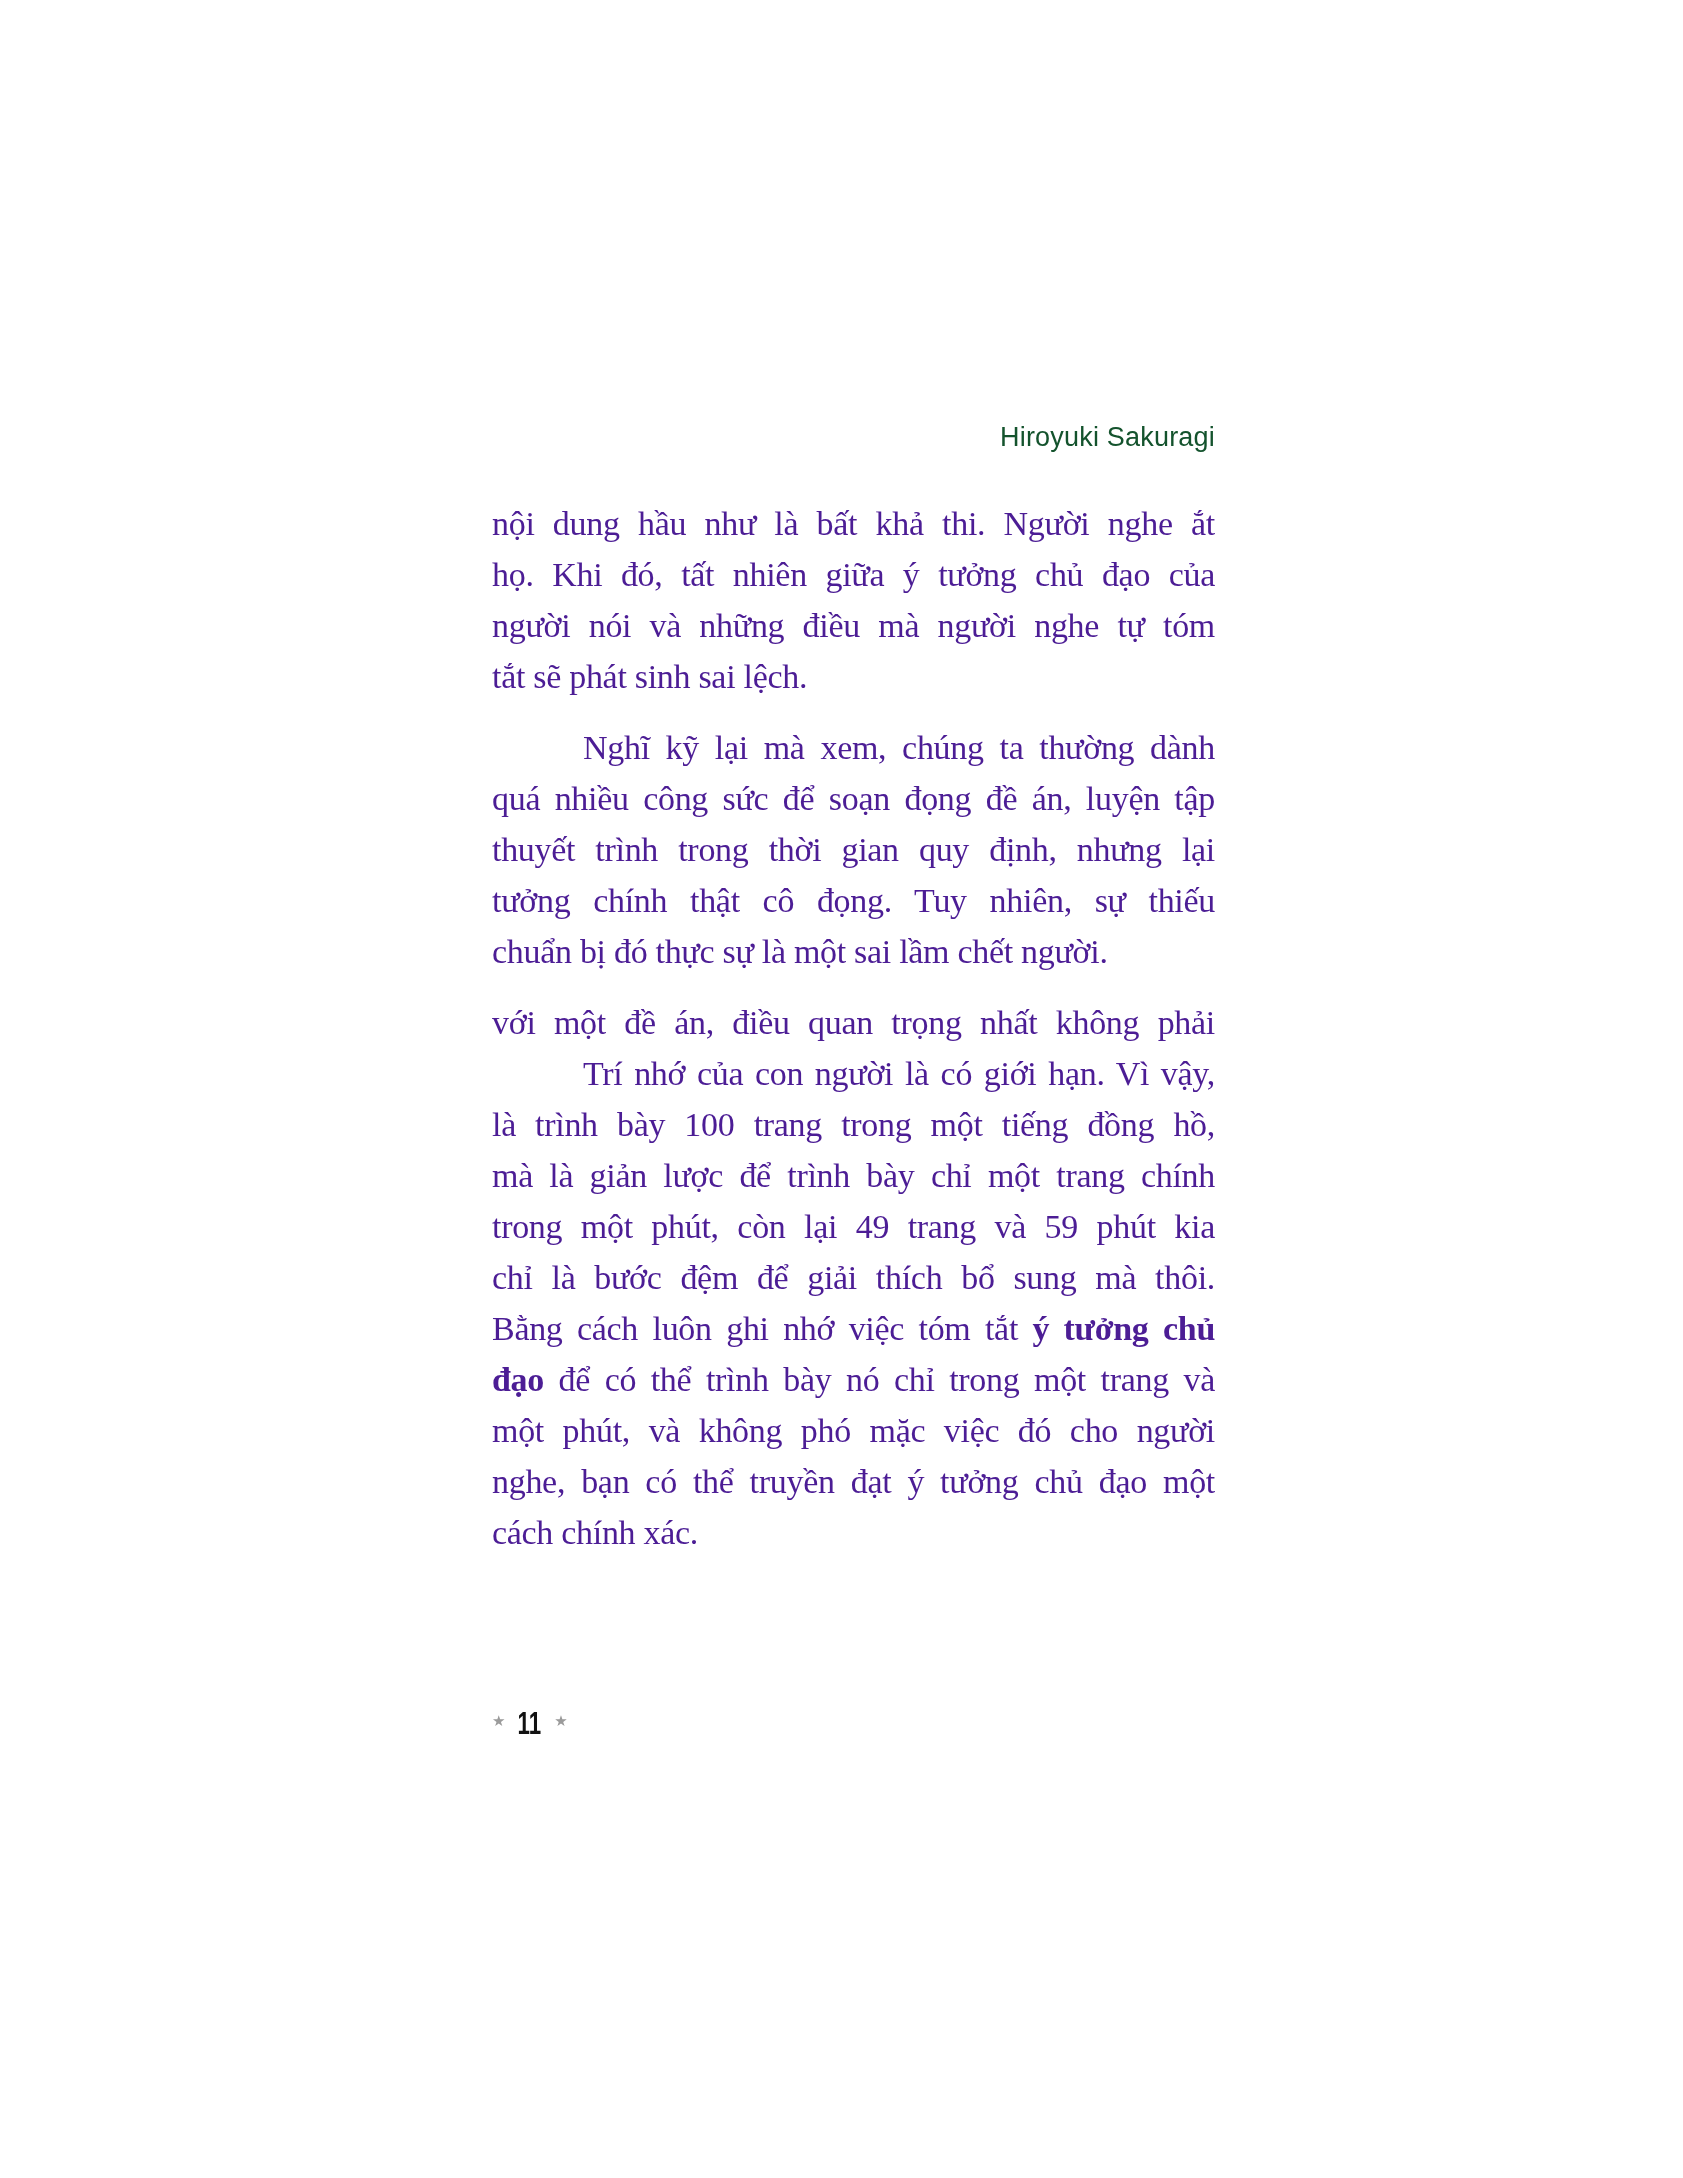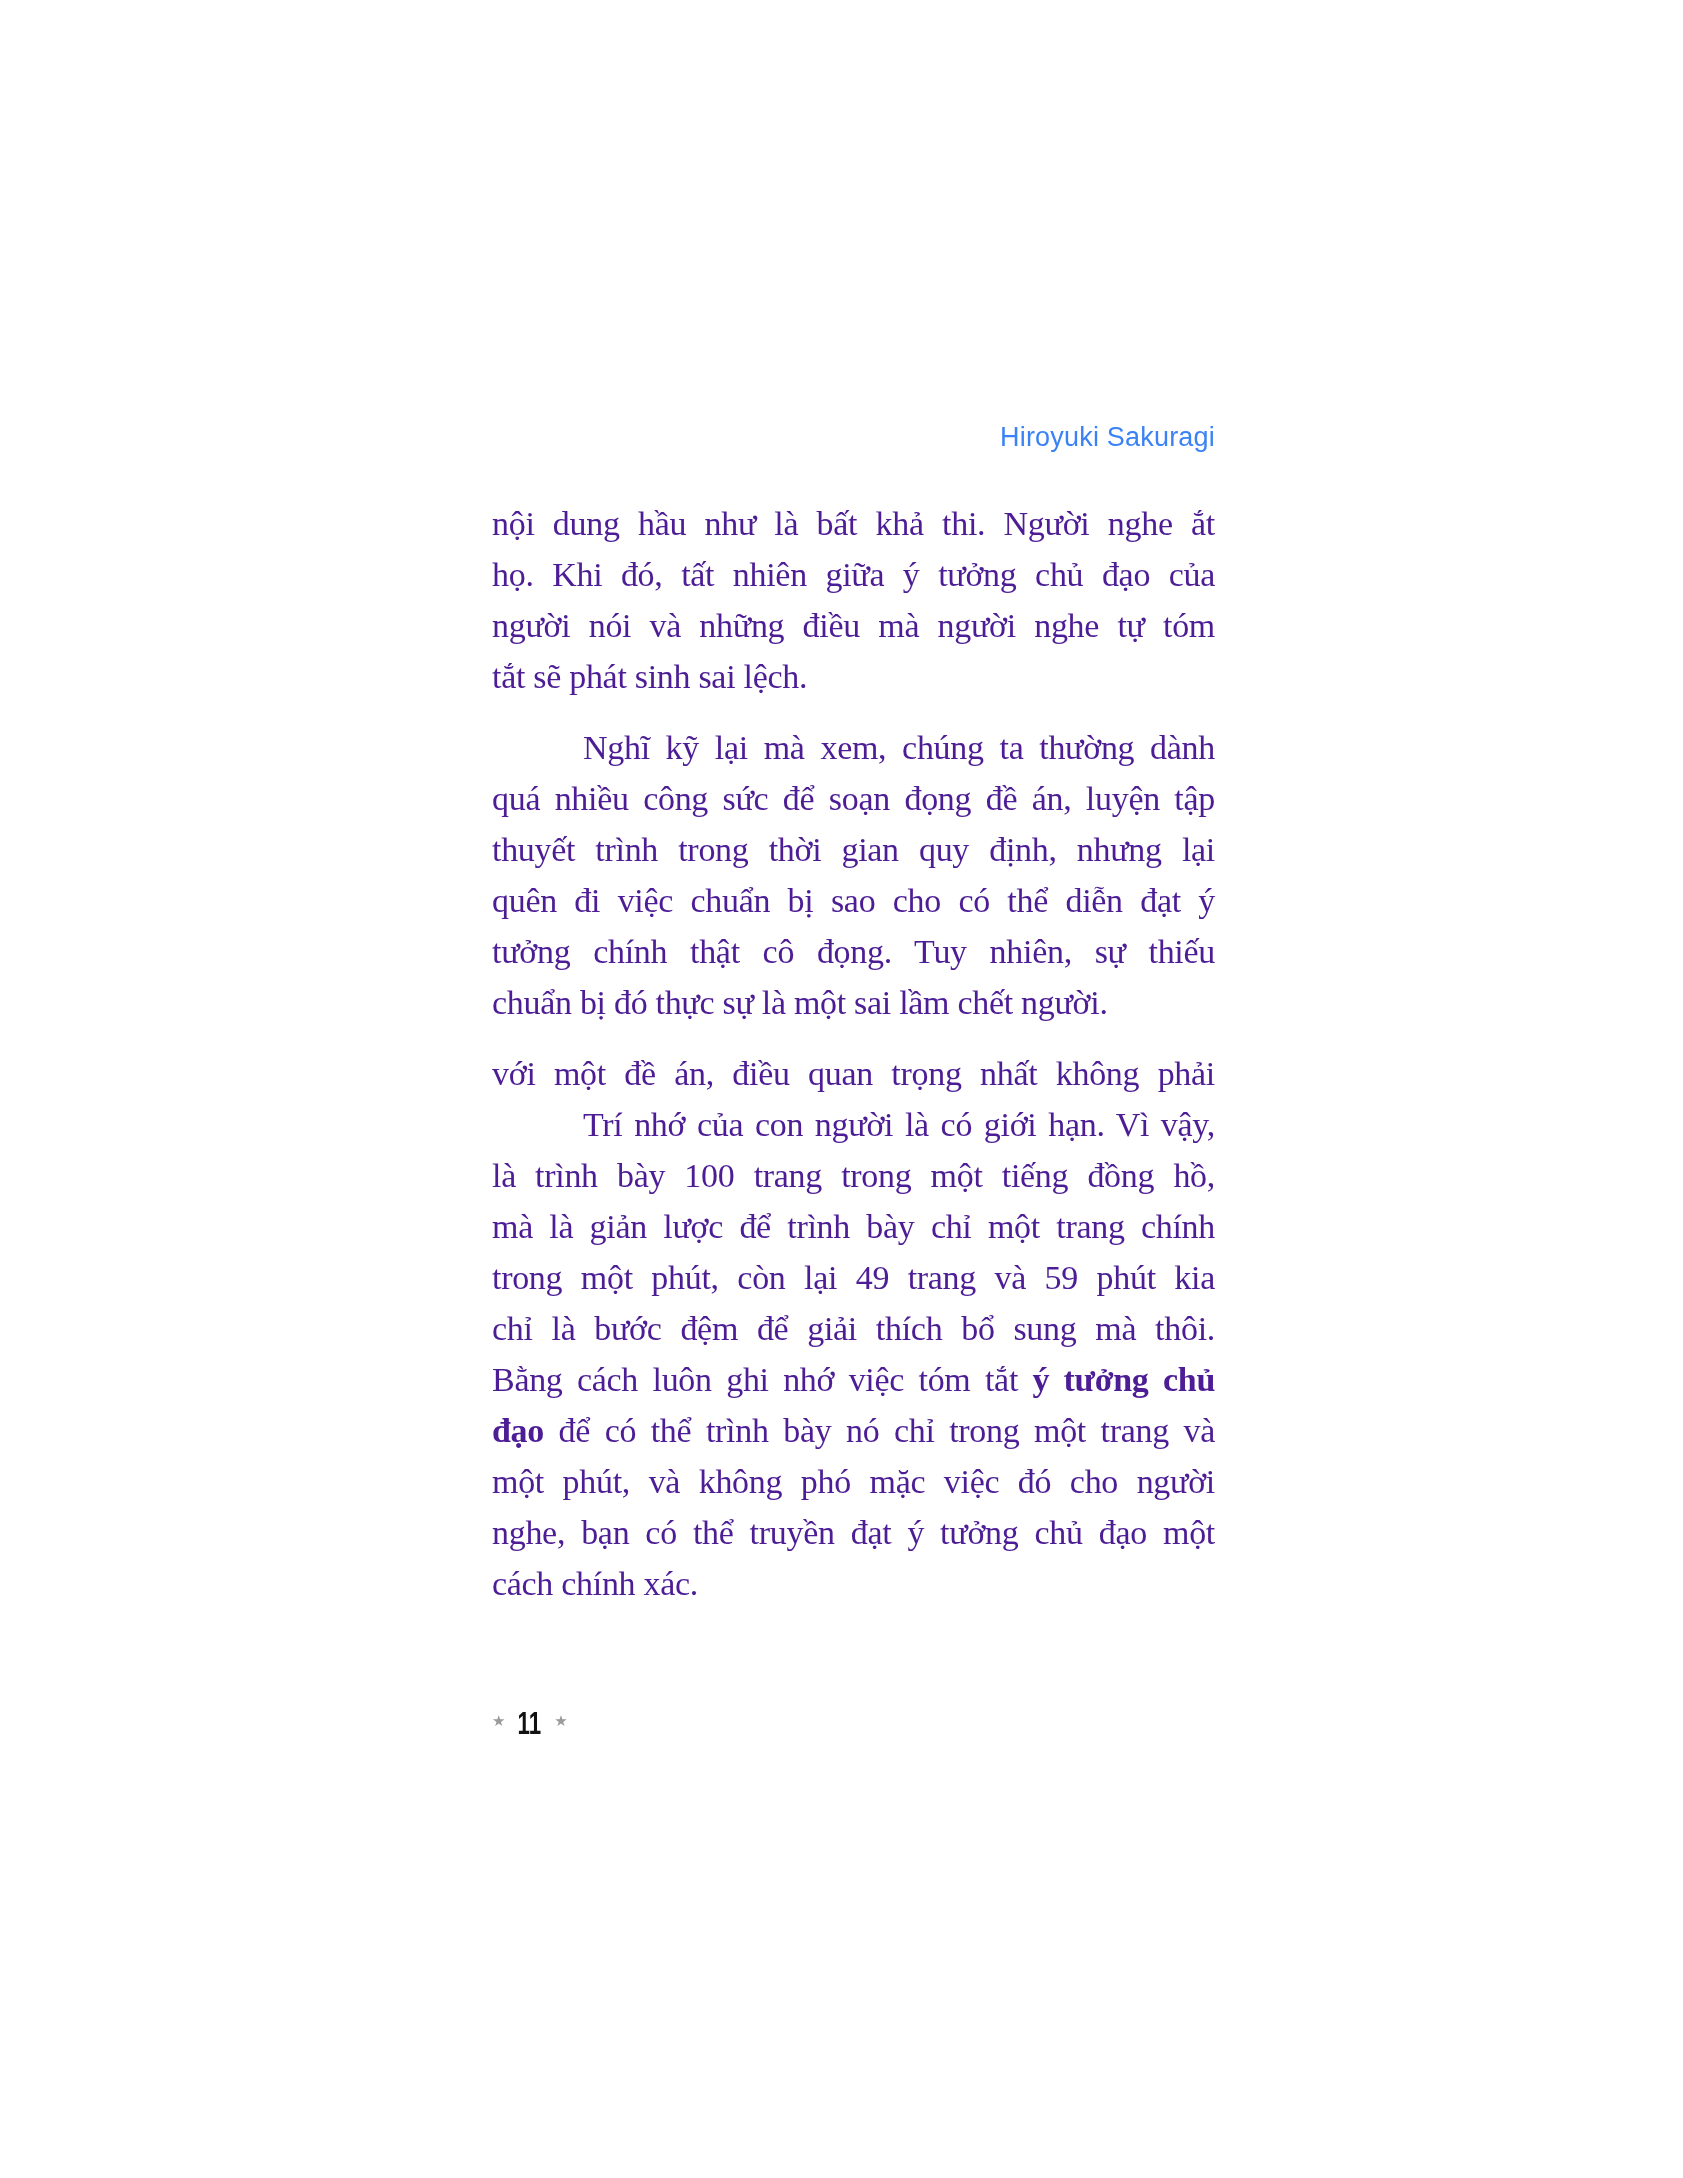--- a/index.html
+++ b/index.html
@@ -20,7 +20,7 @@
     font-family: "Liberation Sans", sans-serif;
     font-size: 27px;
     letter-spacing: 0.2px;
-    color: #3b82f6;
+    color: #14532d;
   }
   .body-text {
     position: absolute;

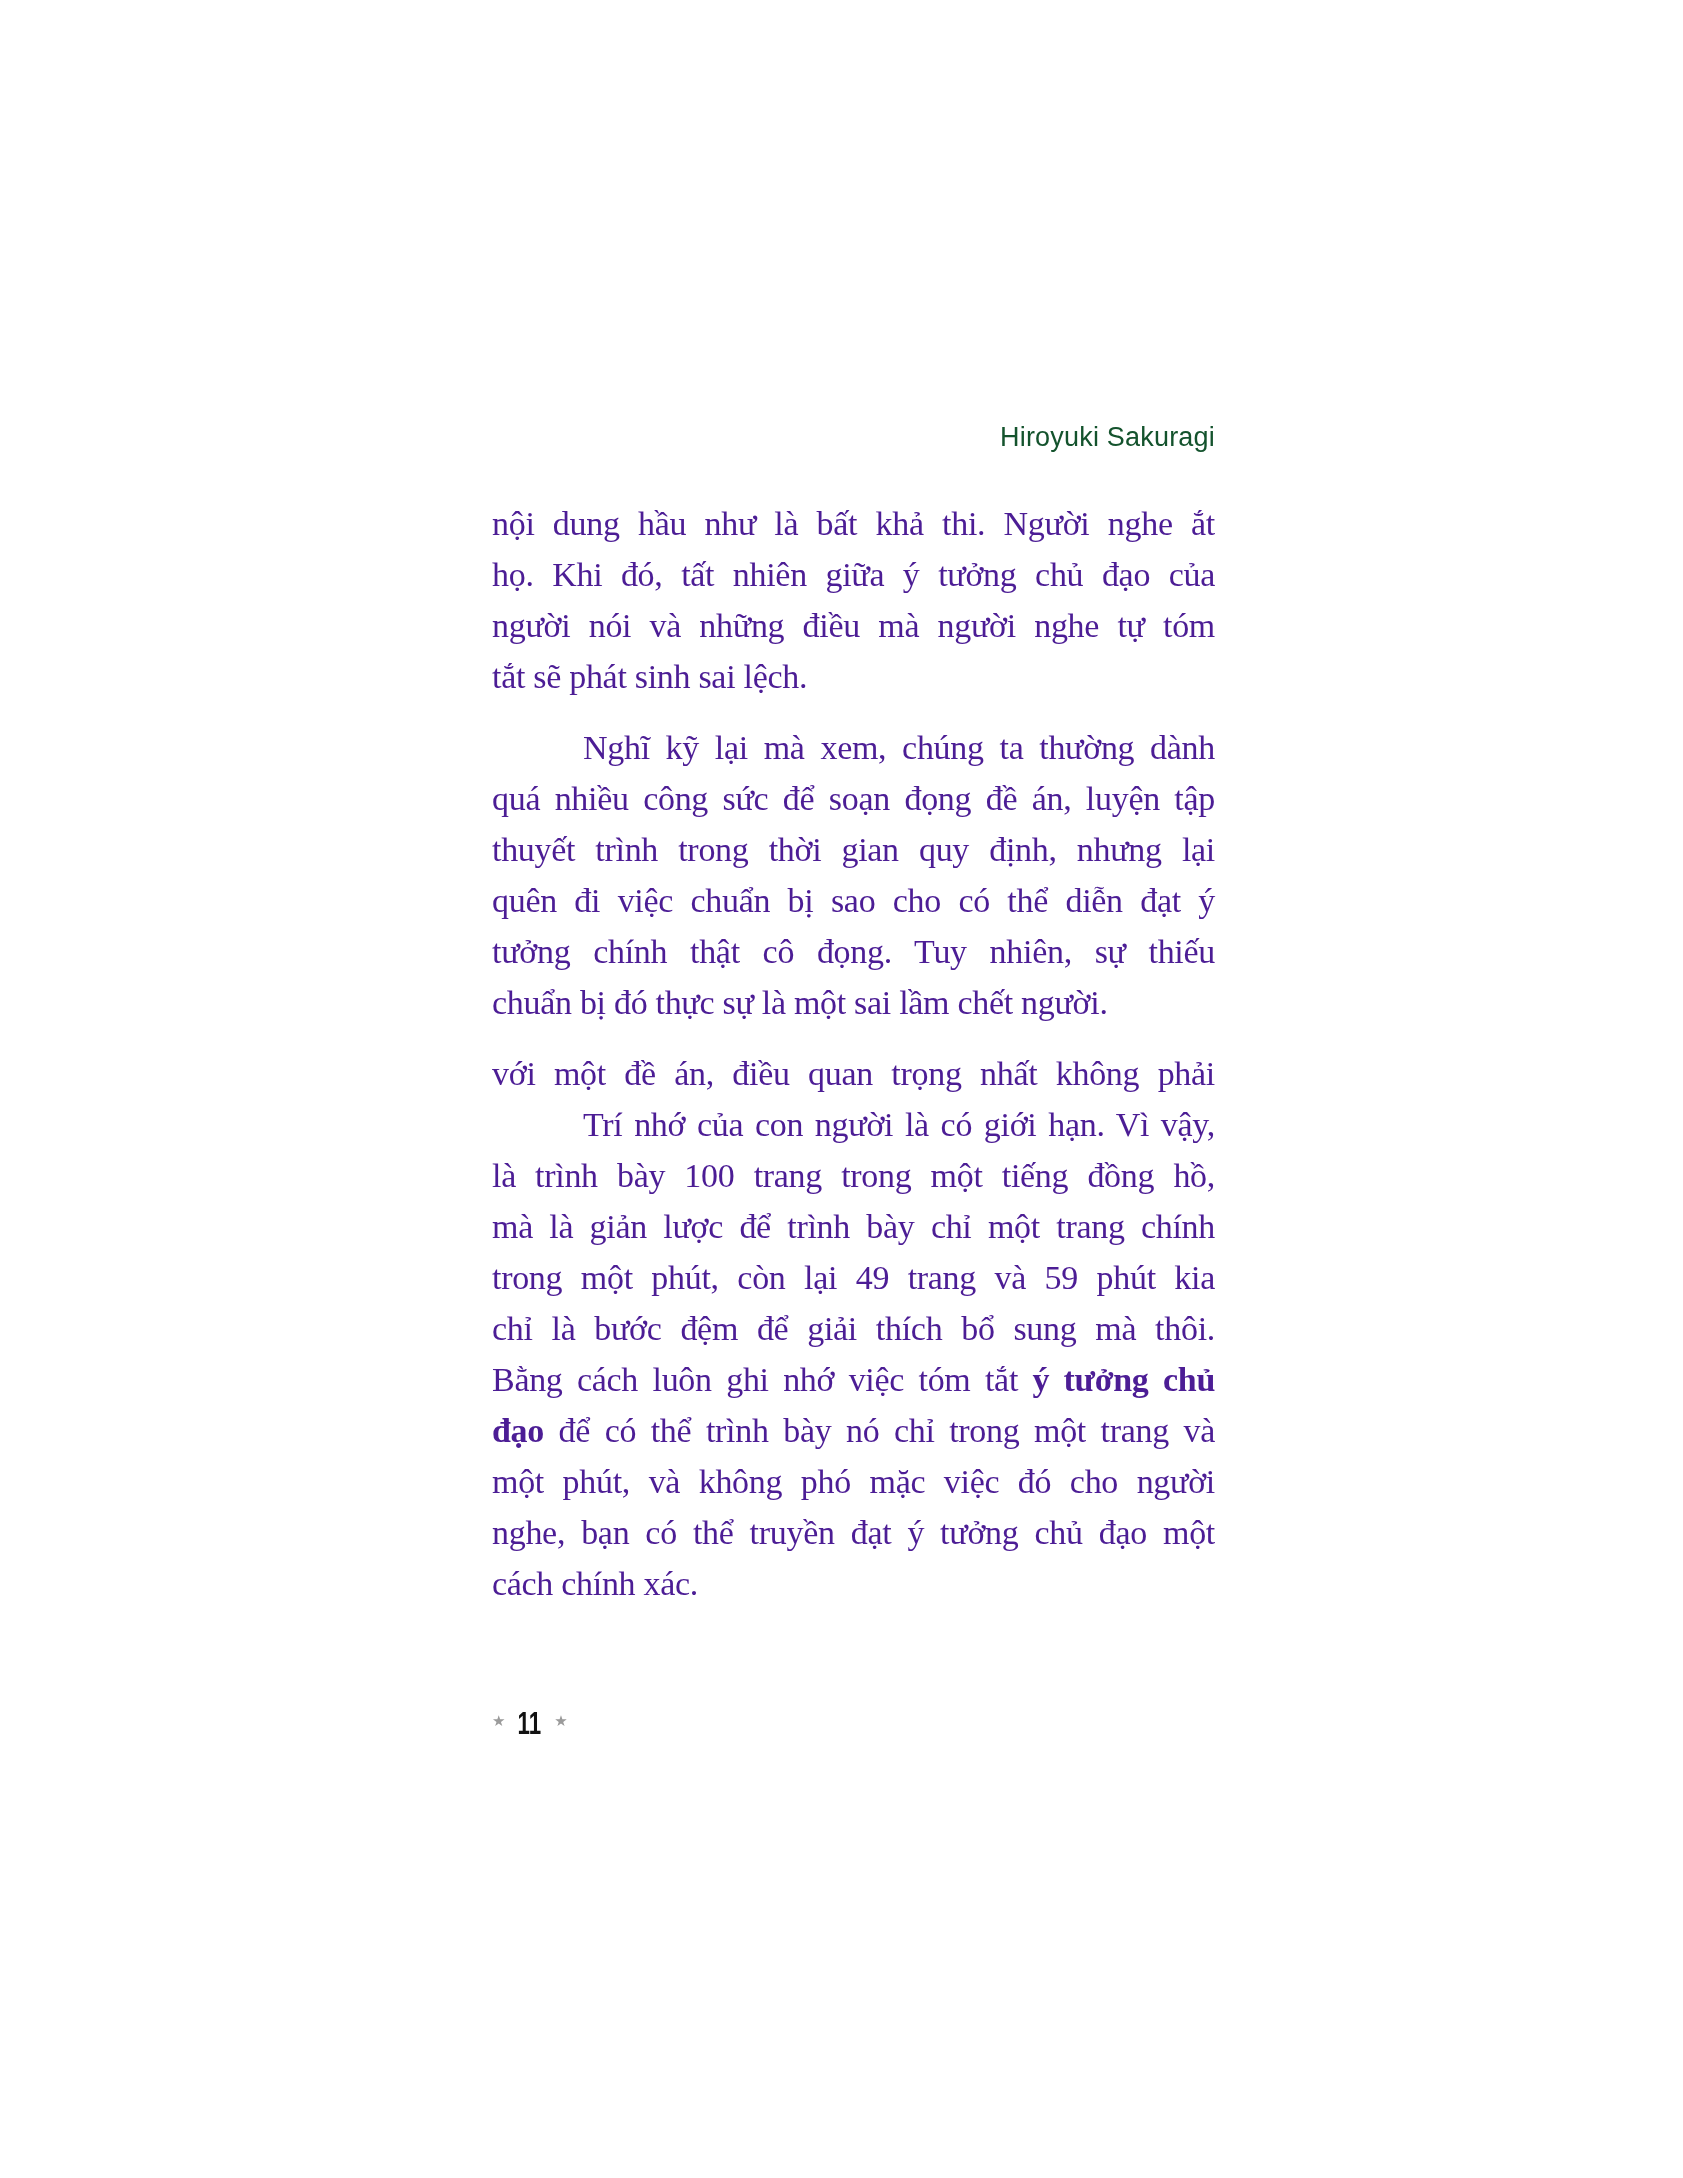--- a/index.html
+++ b/index.html
@@ -85,7 +85,6 @@
       <div class="line indent">Nghĩ kỹ lại mà xem, chúng ta thường dành</div>
       <div class="line">quá nhiều công sức để soạn đọng đề án, luyện tập</div>
       <div class="line">thuyết trình trong thời gian quy định, nhưng lại</div>
-      <div class="line">quên đi việc chuẩn bị sao cho có thể diễn đạt ý</div>
       <div class="line">tưởng chính thật cô đọng. Tuy nhiên, sự thiếu</div>
       <div class="line last">chuẩn bị đó thực sự là một sai lầm chết người.</div>
     </div>

